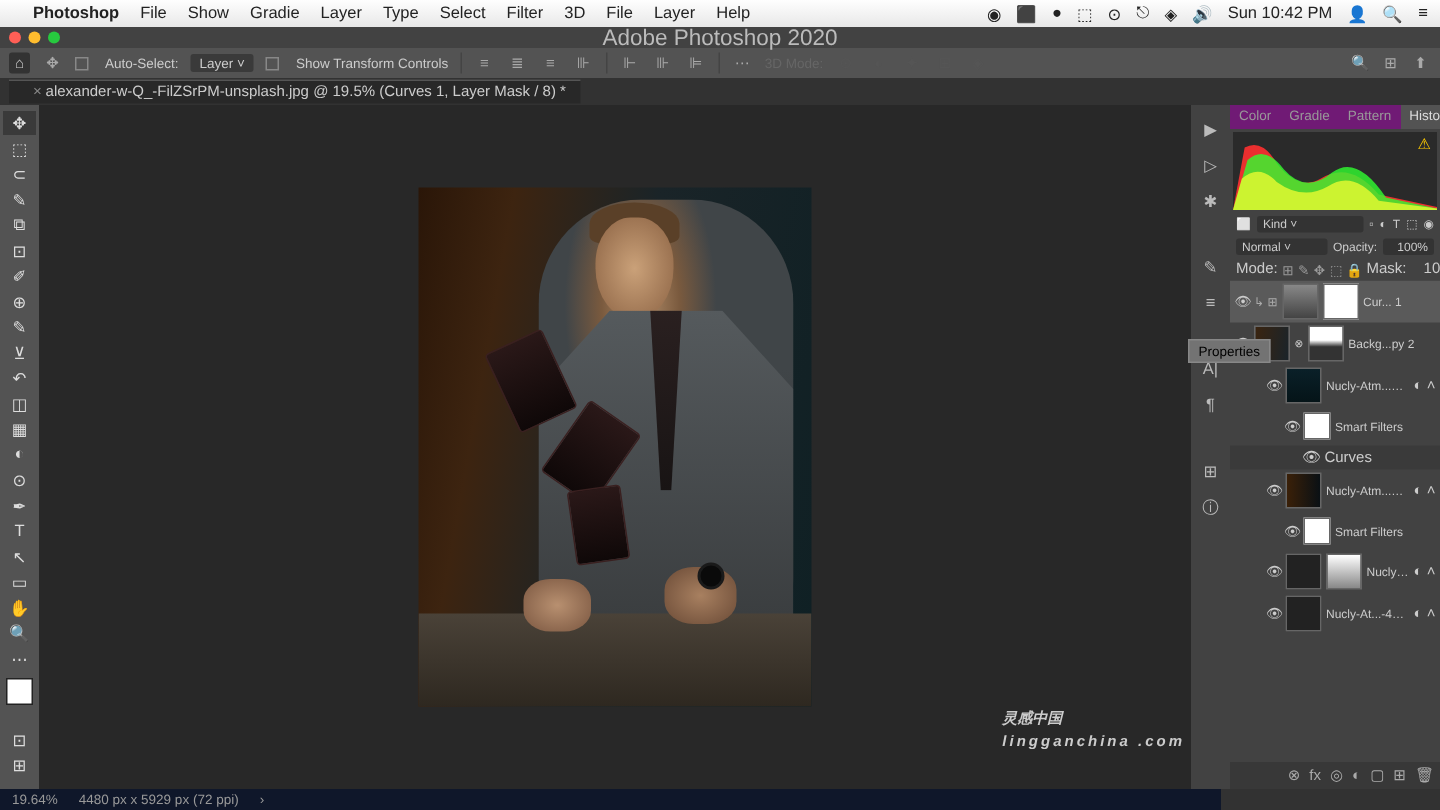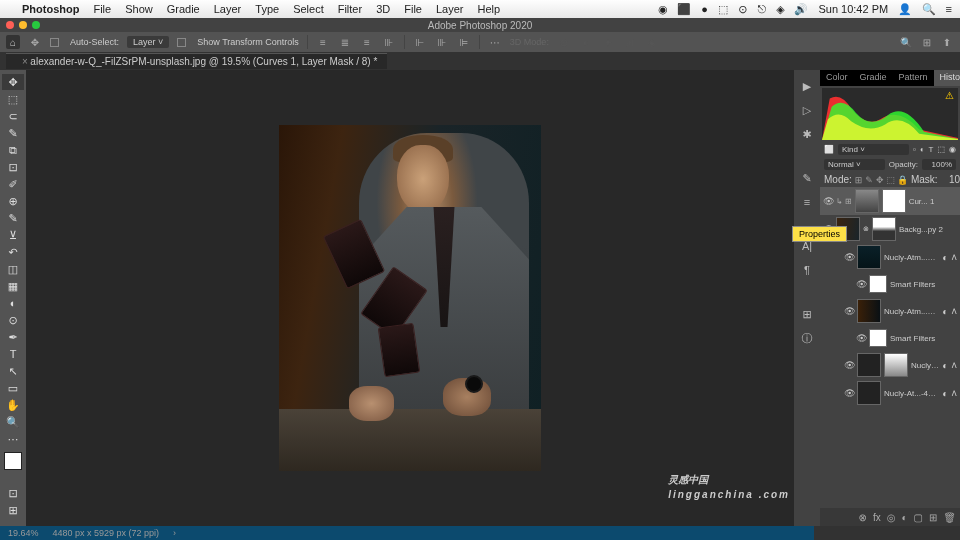--- a/index.html
+++ b/index.html
@@ -11,7 +11,7 @@
 .titlebar{height:14px;background:#424242;display:flex;align-items:center;justify-content:center;position:relative}
 .traffic{position:absolute;left:6px;display:flex;gap:5px}
 .tl{width:8px;height:8px;border-radius:50%}
-.titlebar span{font-size:10px;color:#bbb}
+.titlebar span{font-size:15px;color:#bbb}
 .optbar{height:20px;background:#535353;display:flex;align-items:center;padding:0 6px;gap:8px}
 .optbar .home{width:14px;height:14px;background:#333;border-radius:2px;display:flex;align-items:center;justify-content:center}
 .optbar .sel{background:#3a3a3a;padding:1px 6px;border-radius:2px;font-size:9px}

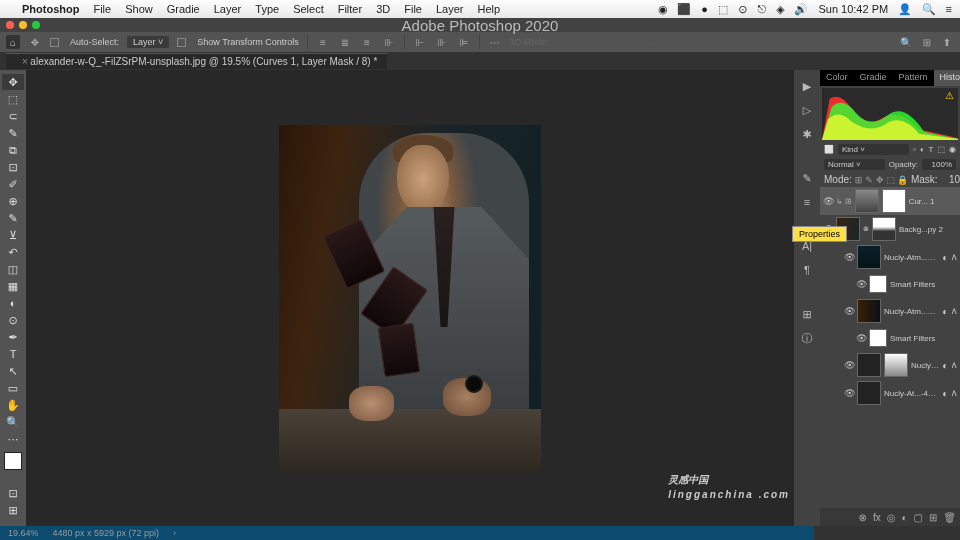--- a/index.html
+++ b/index.html
@@ -47,7 +47,7 @@
 .dock{width:26px;background:#424242;display:flex;flex-direction:column;align-items:center;padding-top:8px;gap:8px}
 .dock .di{width:16px;height:16px;color:#bbb;display:flex;align-items:center;justify-content:center;font-size:11px}
 .panels{width:140px;background:#424242;display:flex;flex-direction:column}
-.ptabs{display:flex;background:#000000;height:16px}
+.ptabs{display:flex;background:#701a75;height:16px}
 .ptab{padding:2px 6px;font-size:9px;color:#999;cursor:pointer}
 .ptab.active{background:#535353;color:#ddd}
 .histo{height:52px;background:#2a2a2a;position:relative;margin:2px}

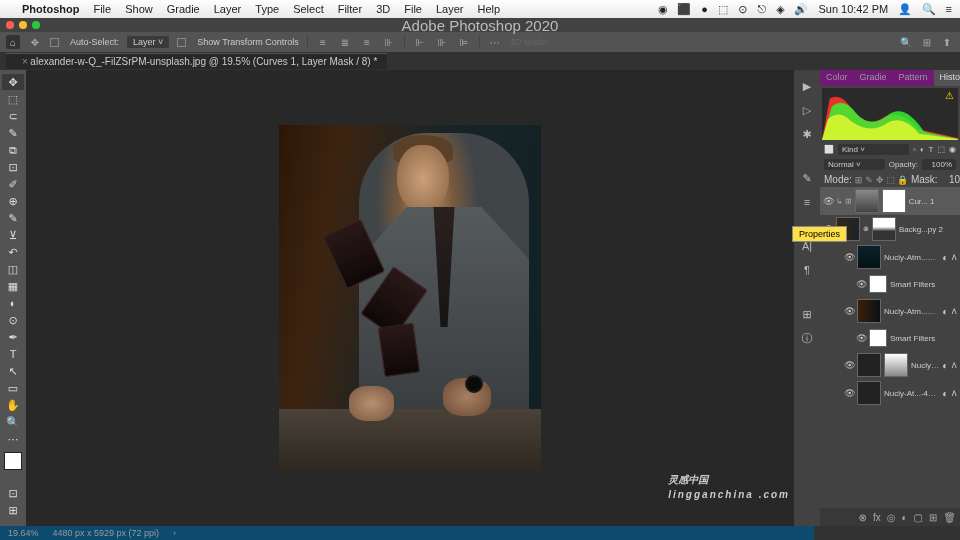--- a/index.html
+++ b/index.html
@@ -70,7 +70,7 @@
 .smartf{font-size:8px;padding:2px 0 2px 48px;background:#3a3a3a}
 .lbot{height:18px;background:#383838;display:flex;align-items:center;justify-content:flex-end;gap:6px;padding:0 4px}
 .lbot span{font-size:10px;color:#aaa}
-.tooltip{position:absolute;background:#fde047;color:#000;padding:2px 6px;font-size:9px;border:1px solid #888;z-index:100}
+.tooltip{position:absolute;background:#737373;color:#000;padding:2px 6px;font-size:9px;border:1px solid #888;z-index:100}
 .status{position:absolute;bottom:0;left:0;right:146px;height:14px;background:#0c4a6e;display:flex;align-items:center;padding:0 8px;gap:14px}
 .status span{font-size:9px;color:#999}
 .watermark{position:absolute;bottom:40px;right:170px;font-size:24px;color:rgba(255,255,255,0.35);font-weight:bold;font-style:italic;pointer-events:none}

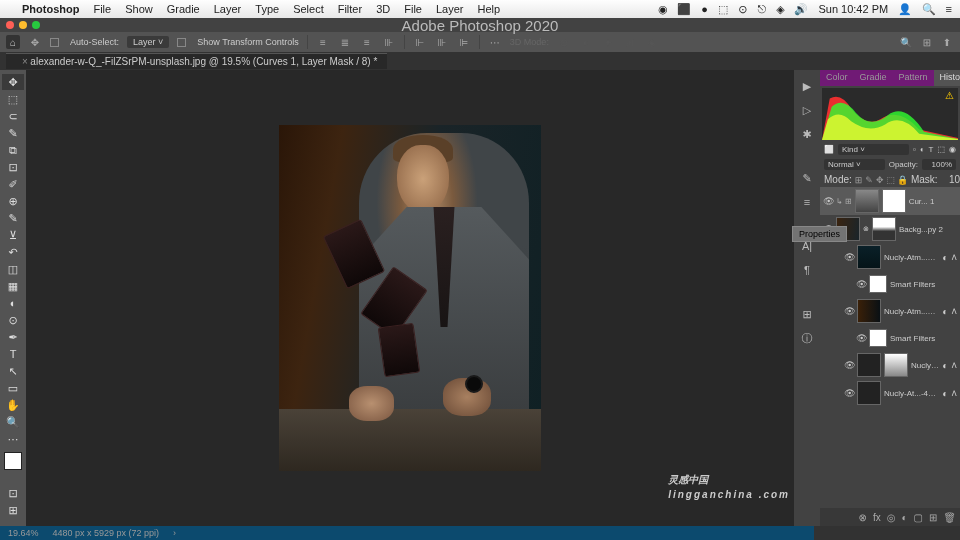--- a/index.html
+++ b/index.html
@@ -286,6 +286,9 @@
         <div class="mask" style="width:18px;height:18px"></div>
         <span class="lname">Smart Filters</span>
       </div>
+      <div class="smartf">
+        <span class="eye" style="display:inline">👁</span> <span>Curves</span>
+      </div>
       <div class="layer sub">
         <span class="eye">👁</span>
         <div class="thumb" style="background:linear-gradient(90deg,#3a2008,#0a1014)"></div>

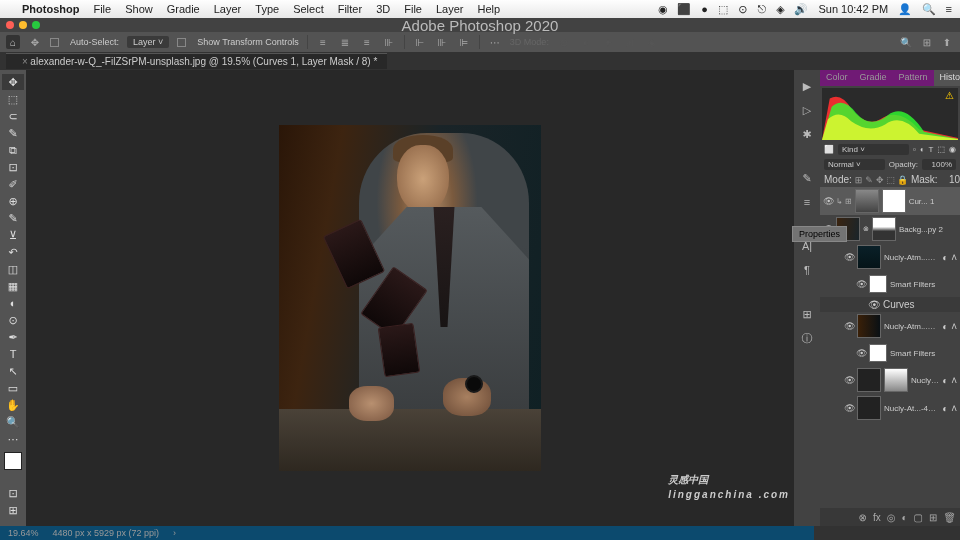--- a/index.html
+++ b/index.html
@@ -71,7 +71,7 @@
 .lbot{height:18px;background:#383838;display:flex;align-items:center;justify-content:flex-end;gap:6px;padding:0 4px}
 .lbot span{font-size:10px;color:#aaa}
 .tooltip{position:absolute;background:#737373;color:#000;padding:2px 6px;font-size:9px;border:1px solid #888;z-index:100}
-.status{position:absolute;bottom:0;left:0;right:146px;height:14px;background:#0c4a6e;display:flex;align-items:center;padding:0 8px;gap:14px}
+.status{position:absolute;bottom:0;left:0;right:146px;height:14px;background:#0f172a;display:flex;align-items:center;padding:0 8px;gap:14px}
 .status span{font-size:9px;color:#999}
 .watermark{position:absolute;bottom:40px;right:170px;font-size:24px;color:rgba(255,255,255,0.35);font-weight:bold;font-style:italic;pointer-events:none}
 .watermark .sub{font-size:10px;display:block;letter-spacing:2px}

